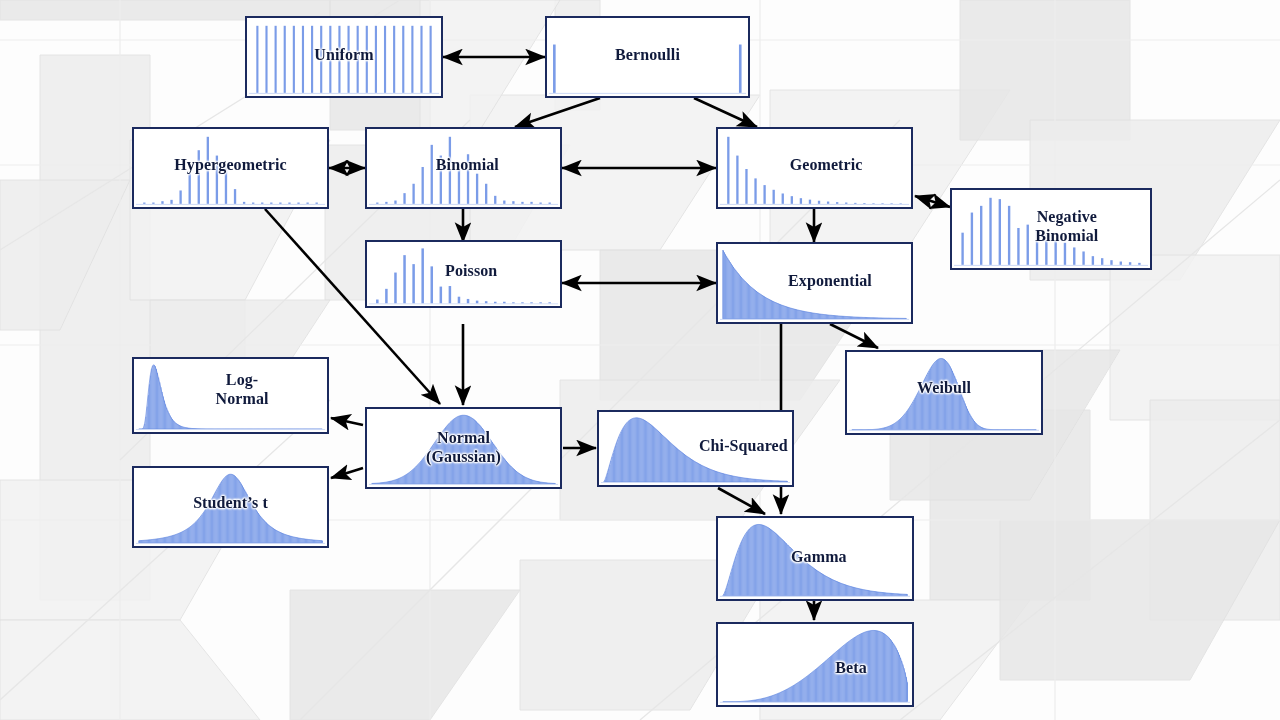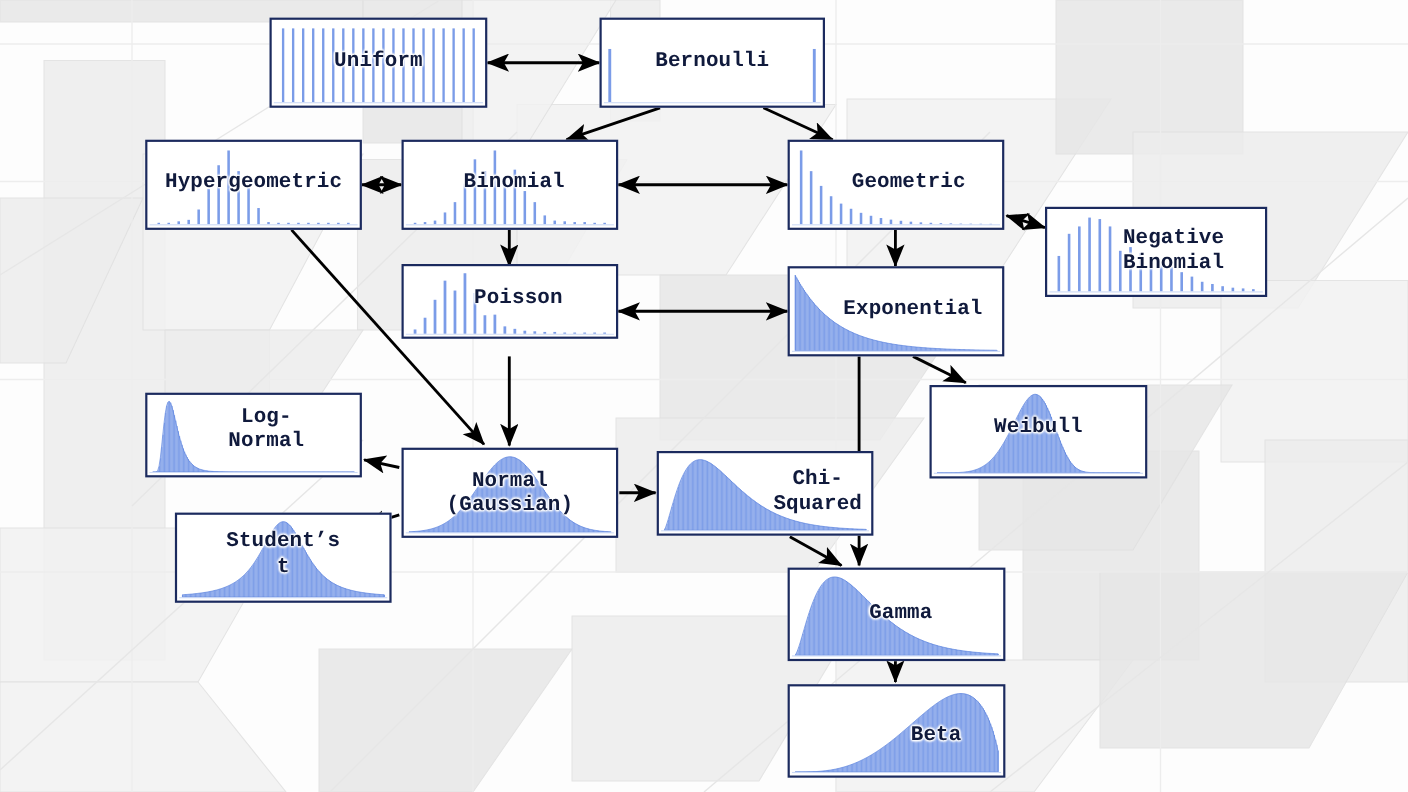--- a/index.html
+++ b/index.html
@@ -49,9 +49,9 @@
     justify-content: center;
     text-align: center;
     color: #101a3c;
-    font-family: Liberation Mono, monospace;
+    font-family: Liberation Serif, serif;
     font-weight: bold;
-    font-size: 19px;
+    font-size: 16px;
     line-height: 1.18;
     letter-spacing: 0.1px;
     white-space: pre-line;

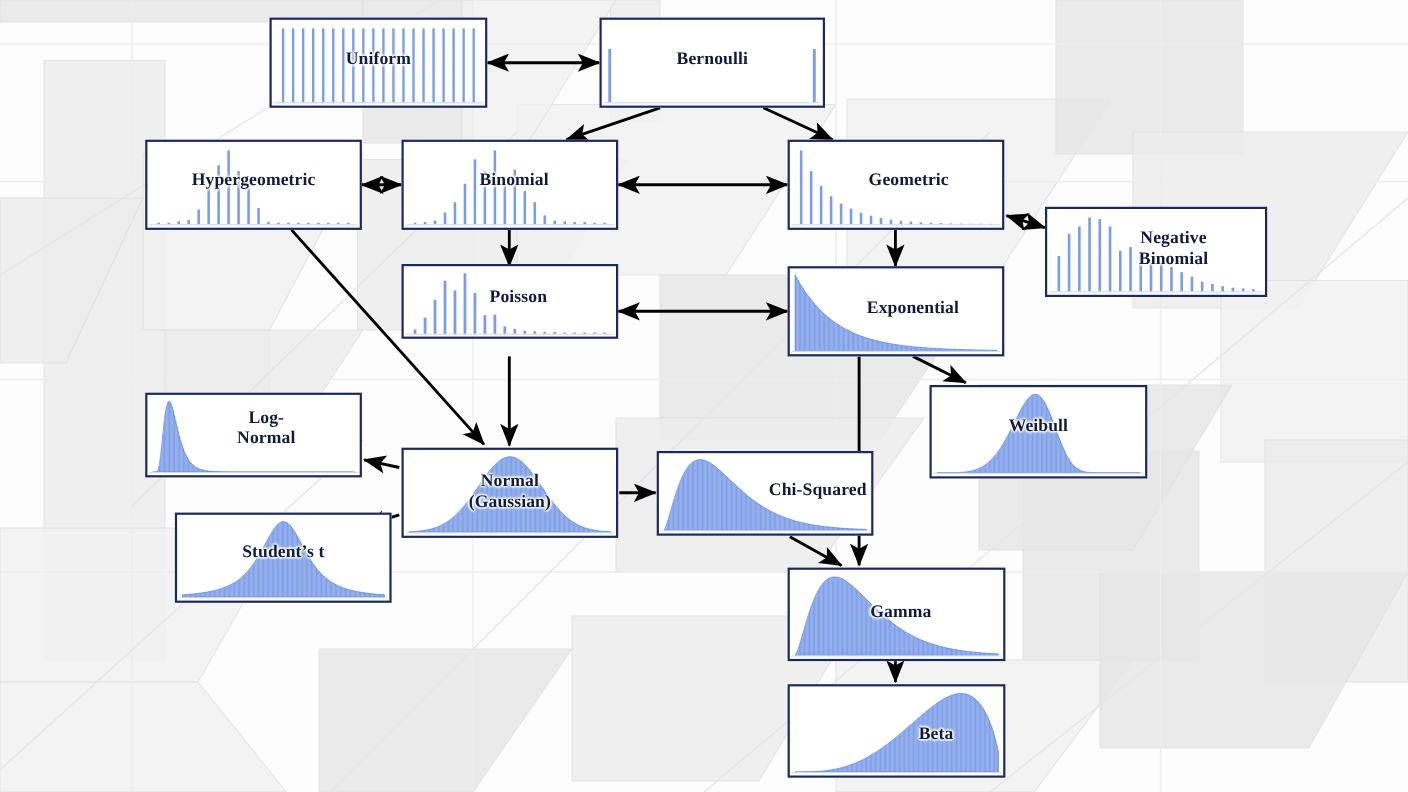--- a/index.html
+++ b/index.html
@@ -1170,7 +1170,7 @@
         </div>
         <div class="label" style="justify-content: flex-start; padding-left: 4px; display: block; position: absolute; left: 0px; top: 0px; width: 100%; height: 100%; margin-left: 44px;"><span style="position: absolute; left: 52%; top: 47%; transform: translate(-50%, -50%); white-space: pre-line; display: block; text-align: center;">Chi-Squared</span></div>
       </div>
-      <div class="node" style="left: 132px; top: 466px; width: 197px; height: 82px; margin-left: 27px;">
+      <div class="node" style="left: 132px; top: 466px; width: 197px; height: 82px;">
         <div class="plot">
           <svg viewBox="0 0 200 100" preserveAspectRatio="none">
             <rect x="5.00" y="93.21" width="0.88" height="2.79" fill="#7b9ce8"></rect>

